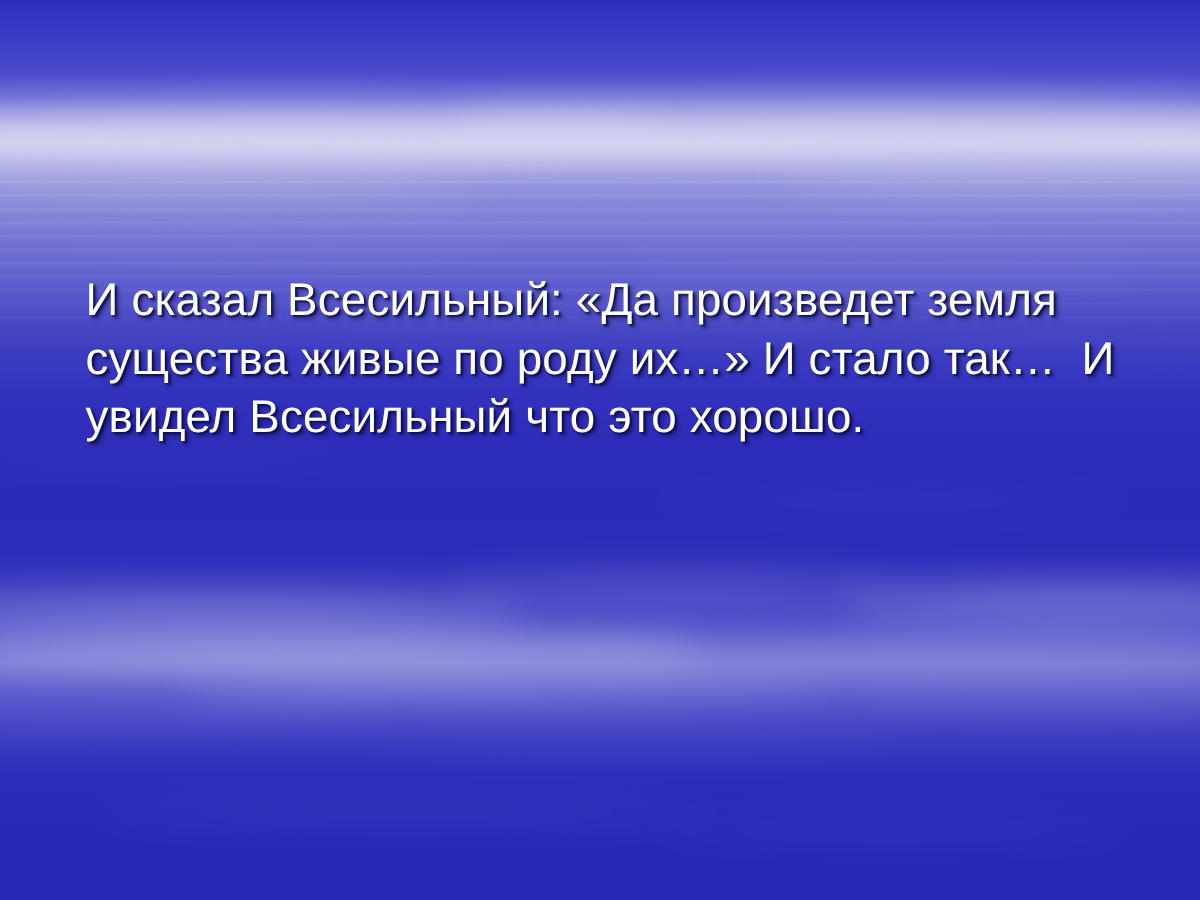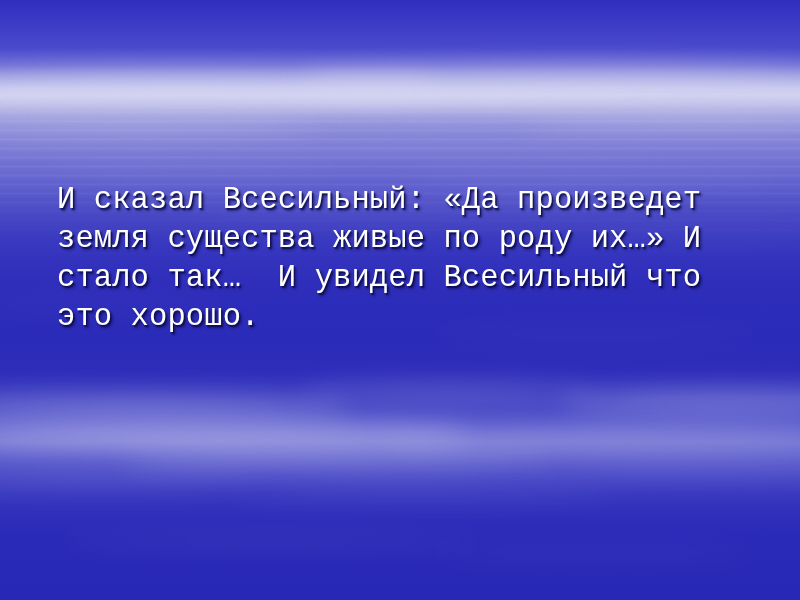--- a/index.html
+++ b/index.html
@@ -13,7 +13,7 @@
     width: 800px;
     height: 600px;
     overflow: hidden;
-    font-family: Liberation Mono, monospace;
+    font-family: Liberation Sans, sans-serif;
     background: #ec4899;
   }
 

